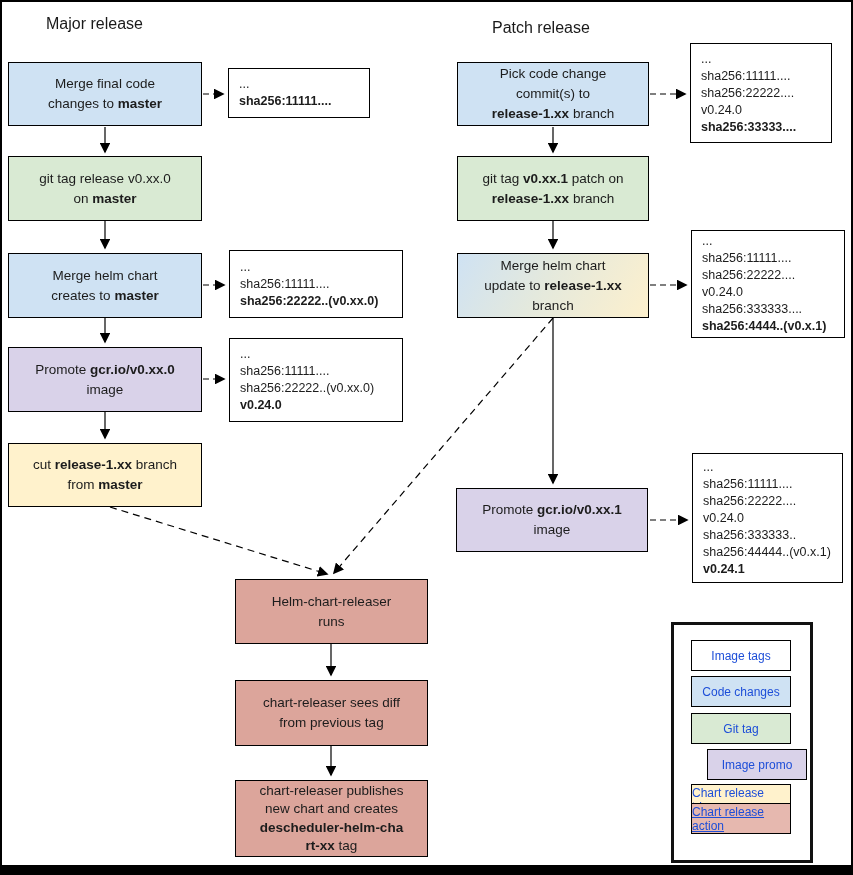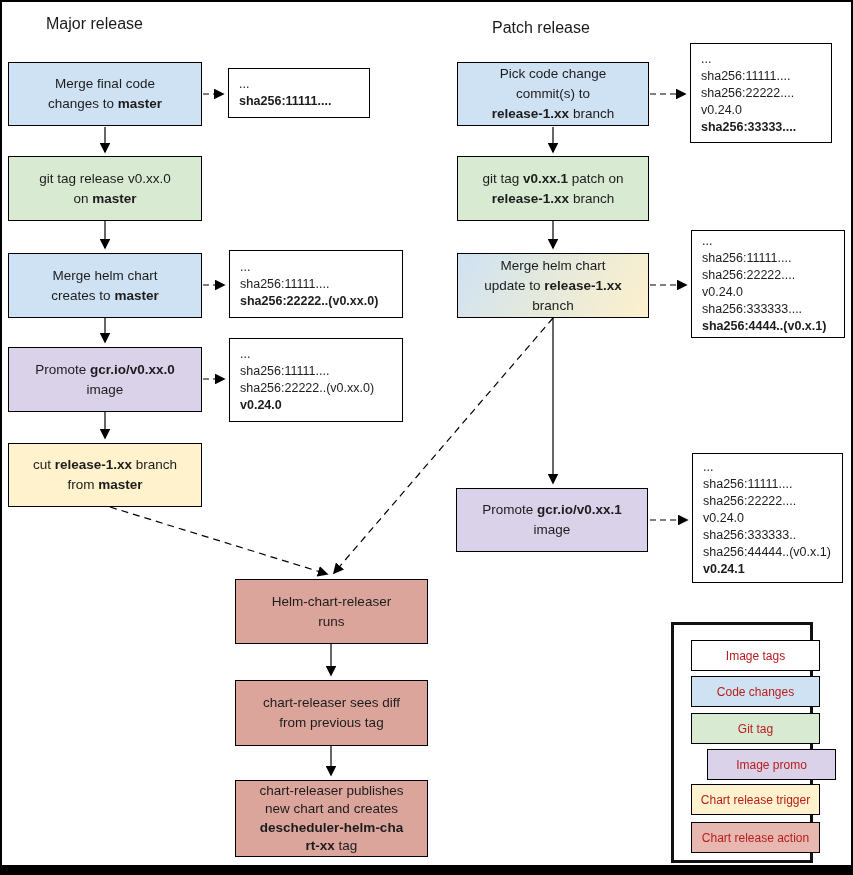--- a/index.html
+++ b/index.html
@@ -29,9 +29,9 @@
     position:absolute; box-sizing:border-box; border:3px solid #111; background:#fff;
   }
   .legend-item {
-    position:absolute; left:17px; width:129px; height:31px; box-sizing:border-box;
+    position:absolute; left:17px; width:100px; height:31px; box-sizing:border-box;
     border:1px solid #000; display:flex; align-items:center; justify-content:center;
-    text-align:right; font-size:12px; line-height:14px; color:#b91c1c;
+    text-align:left; font-size:12px; line-height:14px; color:#1d4ed8;
   }
 </style>
 </head>

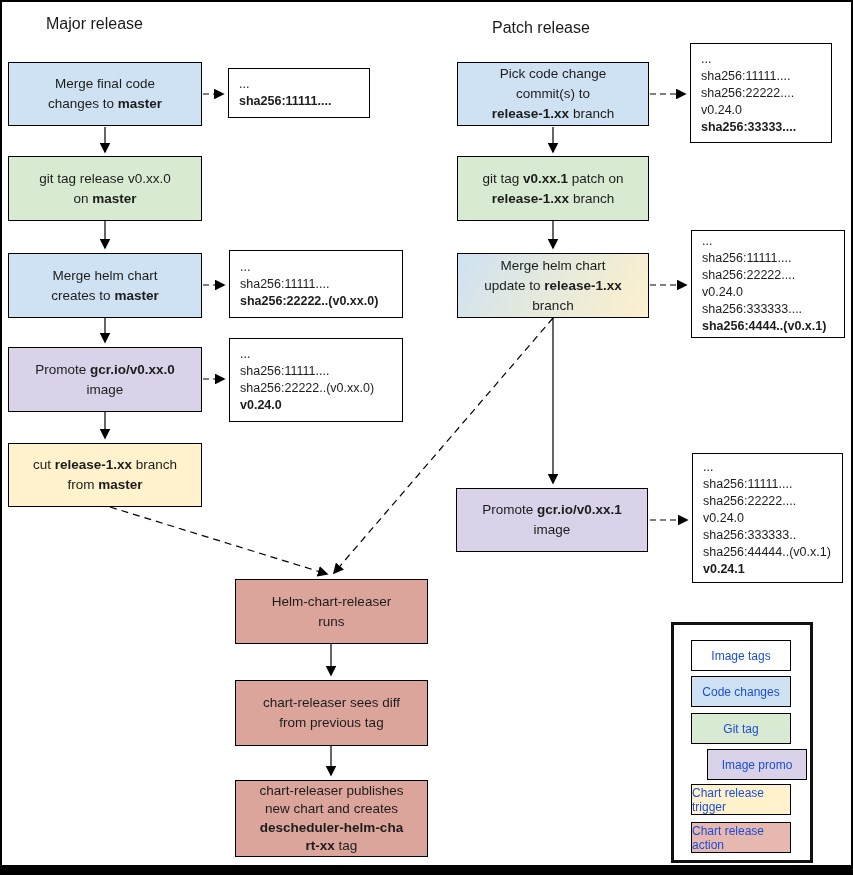--- a/index.html
+++ b/index.html
@@ -189,7 +189,7 @@
     <div class="legend-item" style="top: 159px; background-color: rgb(255, 242, 204);">
       <span>Chart release trigger</span>
     </div>
-    <div class="legend-item" style="top: 197px; background-color: rgb(230, 184, 175);">
+    <div class="legend-item" style="top: 178px; background-color: rgb(230, 184, 175); text-decoration: underline;">
       <span>Chart release action</span>
     </div>
   </div>

